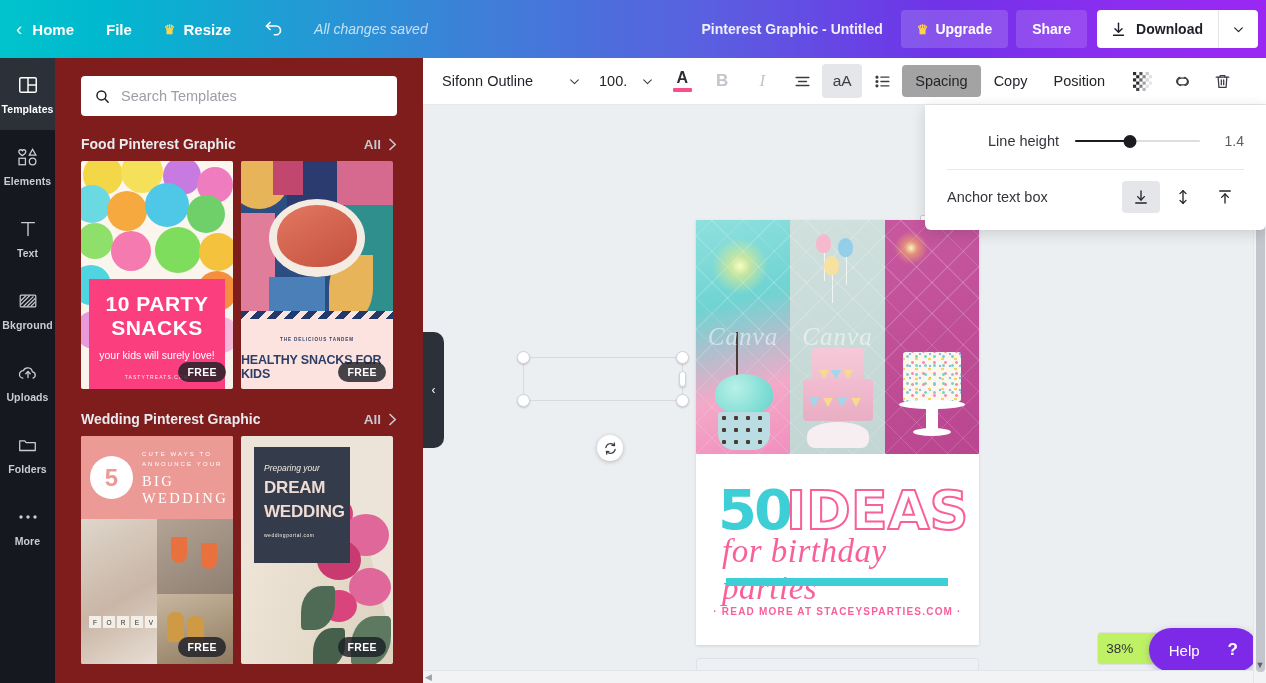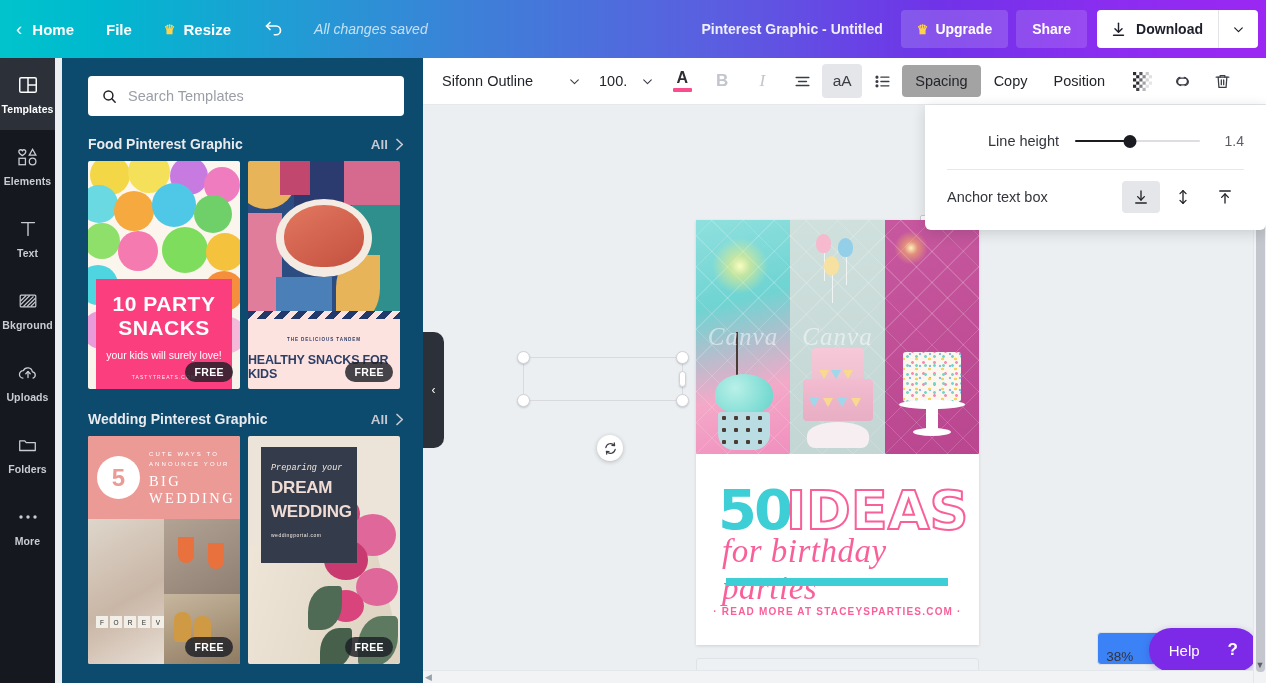--- a/index.html
+++ b/index.html
@@ -71,7 +71,7 @@
   
   .panel {
     position: absolute; top: 58px; left: 55px; width: 368px; height: 625px;
-    background: #0c4a6e; overflow: hidden; margin-left: 7px;
+    background: #7f1d1d; overflow: hidden;
   }
   .search-wrap { padding: 18px 26px 10px 26px; }
   .search-box {

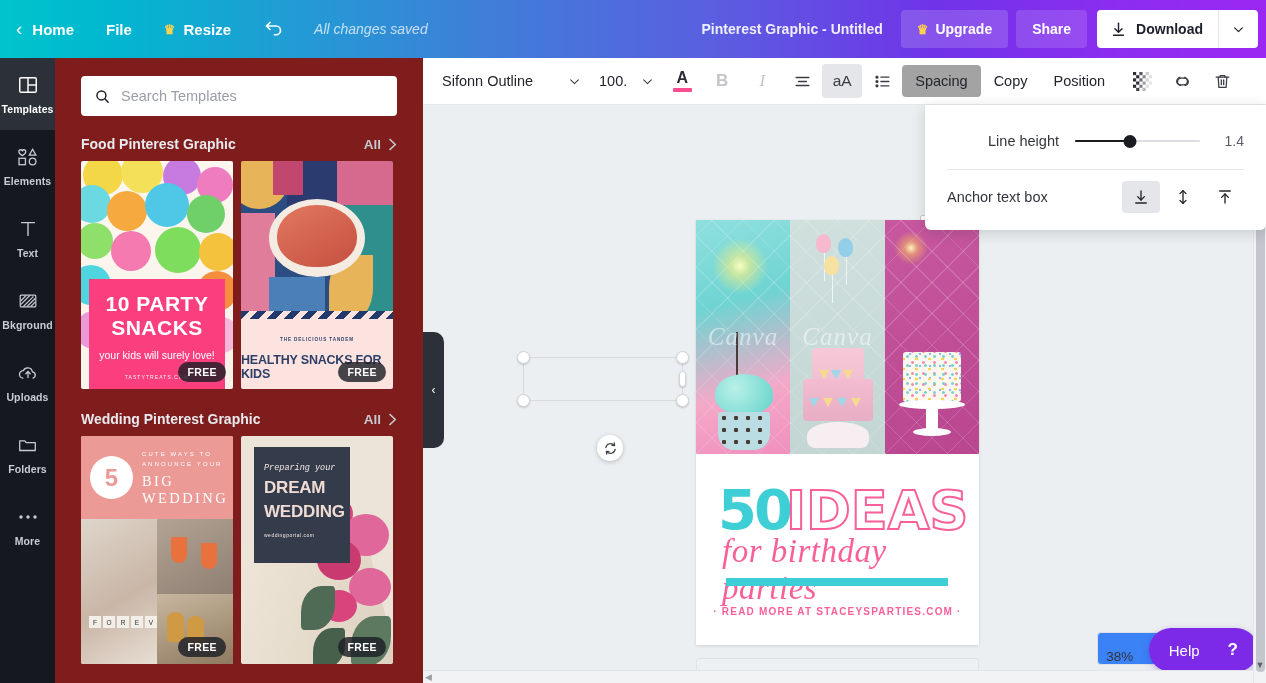--- a/index.html
+++ b/index.html
@@ -184,7 +184,7 @@
     position: absolute; left: 13px; top: 11px; width: 96px; height: 116px;
     background: #343b4b; color: #f2e9e2; padding: 16px 10px 0 10px;
   }
-  .t4 .c1 { font-size: 8.5px; font-style: italic; font-family: Liberation Mono, monospace; }
+  .t4 .c1 { font-size: 8.5px; font-style: italic; font-family: Liberation Sans, sans-serif; }
   .t4 .c2 { font-size: 17px; font-weight: bold; line-height: 1.12; margin-top: 5px; letter-spacing: -.2px; color: #f0dcd4; }
   .t4 .c3 { font-size: 5px; margin-top: 11px; letter-spacing: .5px; }
 

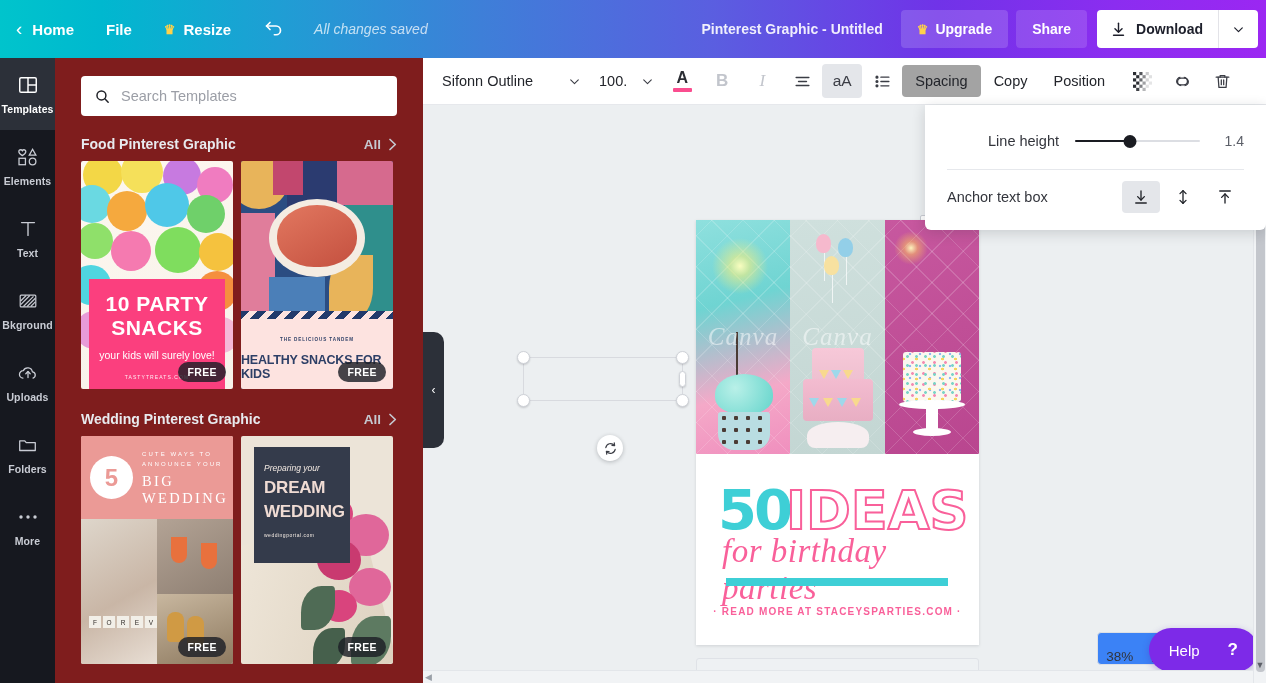--- a/index.html
+++ b/index.html
@@ -385,8 +385,8 @@
   
   .zoom-pill {
     position: absolute; right: 91px; bottom: 18px; width: 78px; height: 33px;
-    border: 1px solid #dde0e5; border-radius: 4px; background: #3b82f6;
-    display: flex; align-items: flex-end; justify-content: space-around;
+    border: 1px solid #dde0e5; border-radius: 4px; background: #bef264;
+    display: flex; align-items: center; justify-content: space-around;
     font-size: 13.5px; color: #32343a; cursor: pointer;
   }
   .help-btn {

